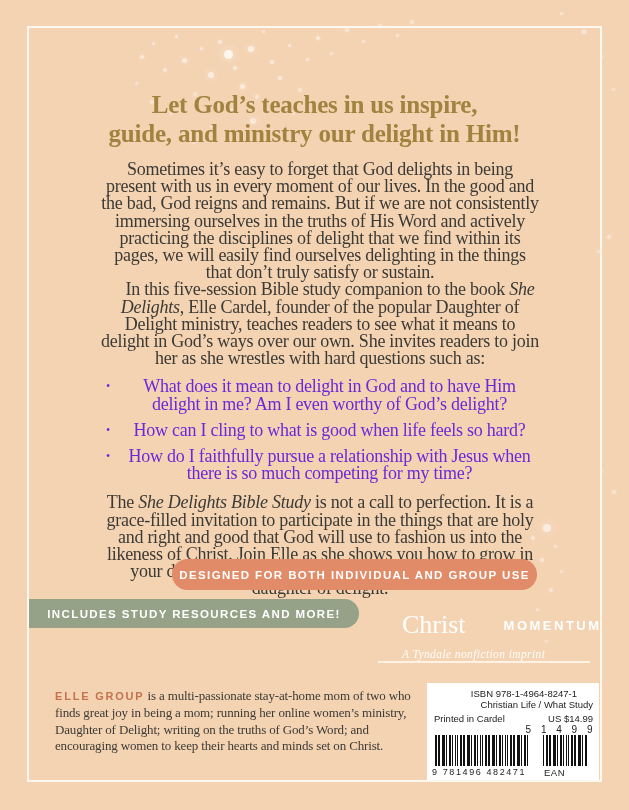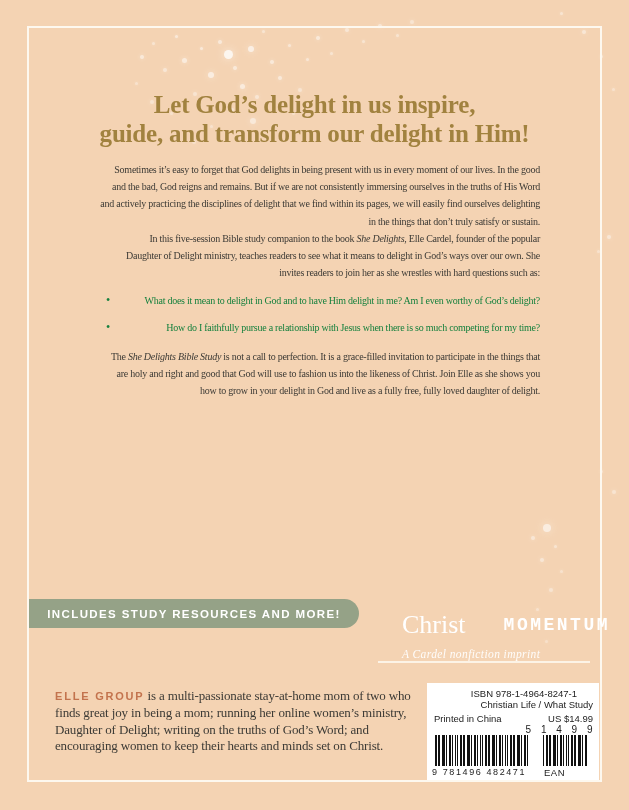--- a/index.html
+++ b/index.html
@@ -183,7 +183,7 @@
   <div class="frame"></div>
 
   <div class="headline">
-    <div>Let God’s delight in us inspire,</div>
+    <div>Let God’s teaches in us inspire,</div>
     <div>guide, and transform our delight in Him!</div>
   </div>
 

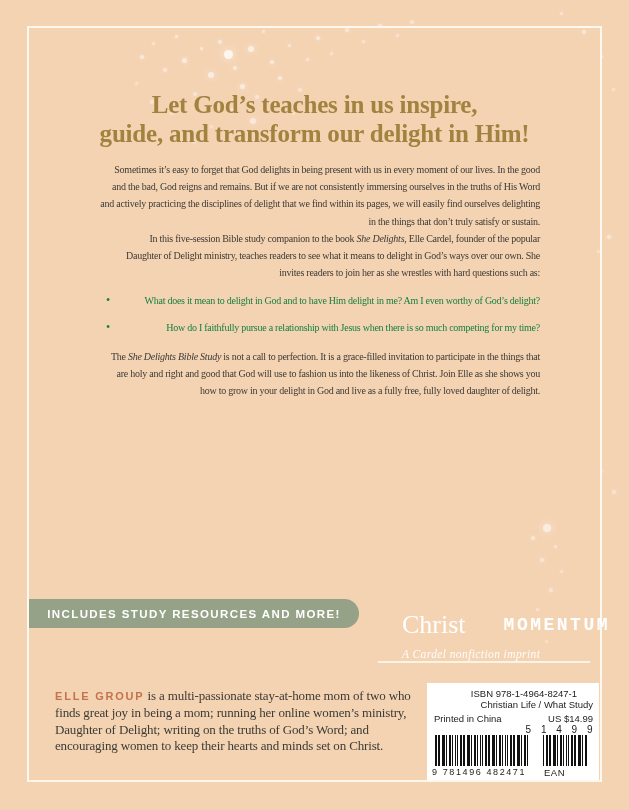--- a/index.html
+++ b/index.html
@@ -184,7 +184,7 @@
 
   <div class="headline">
     <div>Let God’s teaches in us inspire,</div>
-    <div>guide, and transform our delight in Him!</div>
+    <div>guide, and ministry our delight in Him!</div>
   </div>
 
   <div class="copy">

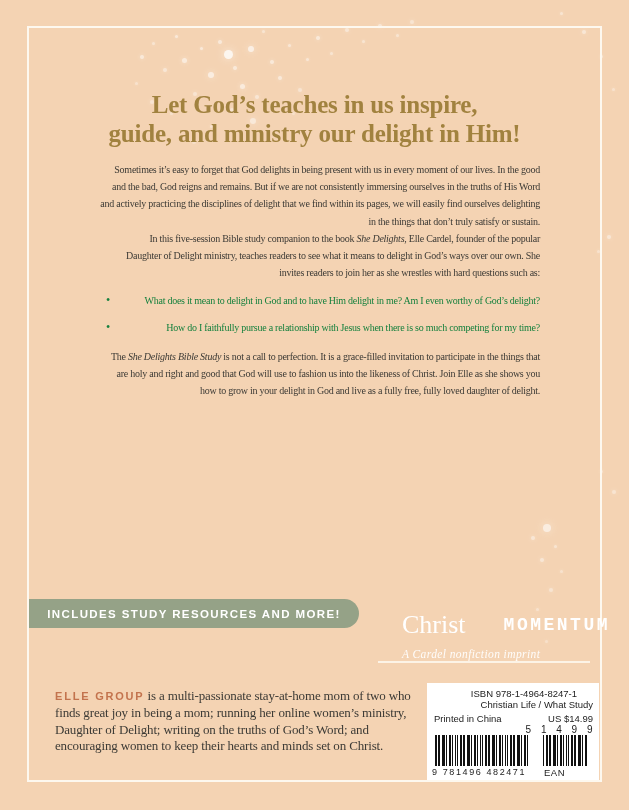--- a/index.html
+++ b/index.html
@@ -33,8 +33,8 @@
   .copy{
     position:absolute;left:100px;top:161px;width:440px;
     color:#3c3a35;
-    font-size:10px;letter-spacing:-0.25px;line-height:17.2px;
-    text-align:right;
+    font-size:18px;letter-spacing:-0.25px;line-height:17.2px;
+    text-align:center;
     font-family:Liberation Serif, serif;
   }
   .copy p{margin:0;}

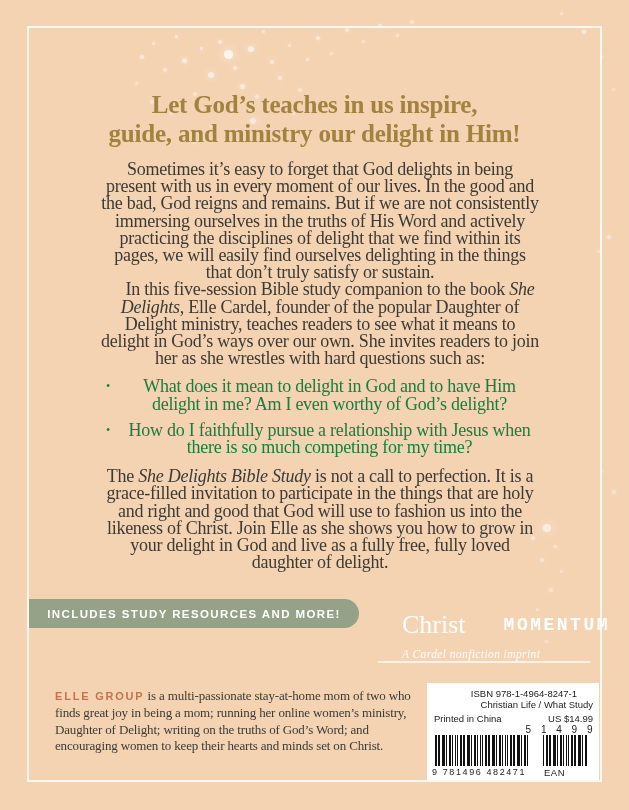--- a/index.html
+++ b/index.html
@@ -42,7 +42,7 @@
   .copy .it{font-style:italic;}
   .copy ul{
     list-style:none;margin:11px 0 12px 0;padding:0 0 0 6px;
-    color:#15803d;
+    color:#6d28d9;
   }
   .copy ul li{
     position:relative;padding-left:13px;margin-bottom:9px;

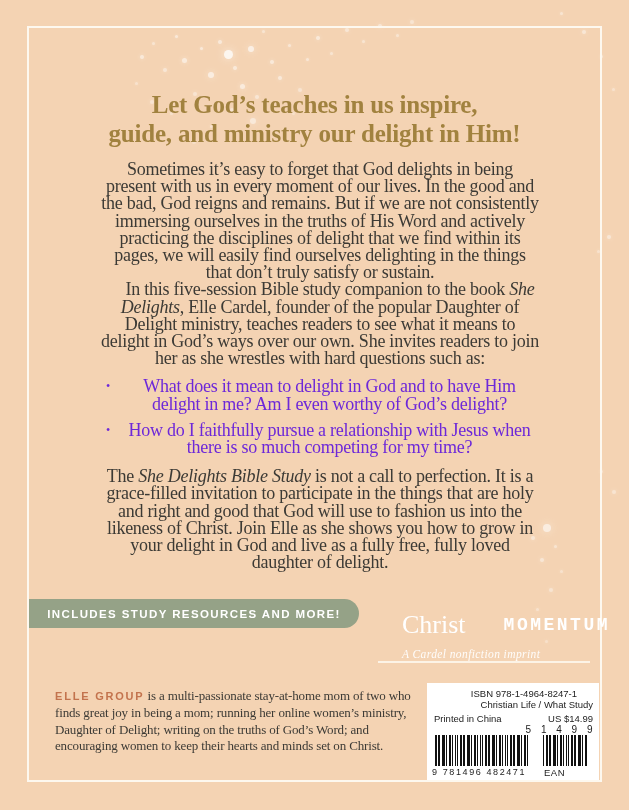--- a/index.html
+++ b/index.html
@@ -192,6 +192,7 @@
     <p class="indent"><span>In this five-session Bible study companion to the book </span><span class="it">She Delights</span><span>, Elle Cardel, founder of the popular Daughter of Delight ministry, teaches readers to see what it means to delight in God’s ways over our own. She invites readers to join her as she wrestles with hard questions such as:</span></p>
     <ul>
       <li>What does it mean to delight in God and to have Him delight in me? Am I even worthy of God’s delight?</li>
+      <li>How can I cling to what is good when life feels so hard?</li>
       <li>How do I faithfully pursue a relationship with Jesus when there is so much competing for my time?</li>
     </ul>
     <p><span>The </span><span class="it">She Delights Bible Study</span><span> is not a call to perfection. It is a grace-filled invitation to participate in the things that are holy and right and good that God will use to fashion us into the likeness of Christ. Join Elle as she shows you how to grow in your delight in God and live as a fully free, fully loved daughter of delight.</span></p>

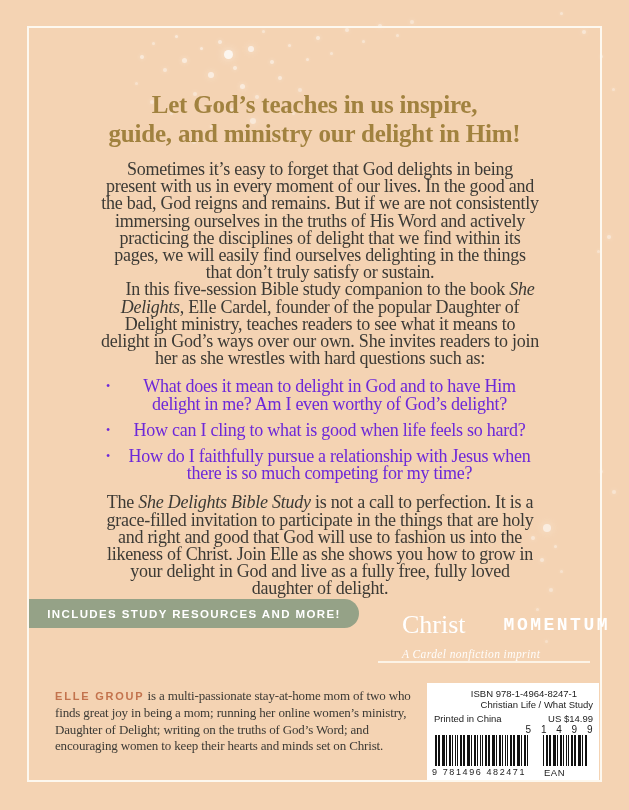--- a/index.html
+++ b/index.html
@@ -198,6 +198,7 @@
     <p><span>The </span><span class="it">She Delights Bible Study</span><span> is not a call to perfection. It is a grace-filled invitation to participate in the things that are holy and right and good that God will use to fashion us into the likeness of Christ. Join Elle as she shows you how to grow in your delight in God and live as a fully free, fully loved daughter of delight.</span></p>
   </div>
 
+  <div class="badge badge-orange">DESIGNED FOR BOTH INDIVIDUAL AND GROUP USE</div>
 
   <div class="badge badge-green">INCLUDES STUDY RESOURCES AND MORE!</div>
 

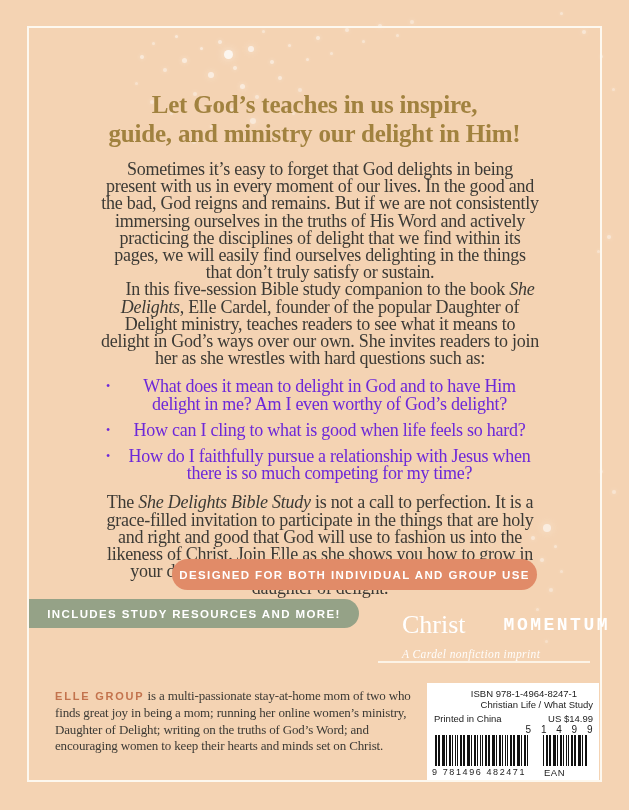--- a/index.html
+++ b/index.html
@@ -81,8 +81,8 @@
     width:1.5px;height:22px;background:#fff;margin:0 9px;opacity:.9;
   }
   .pub-imprint{
-    font-family:Liberation Mono, monospace;
-    font-weight:bold;font-size:18px;letter-spacing:2.5px;margin-left:20px;
+    font-family:Liberation Sans, sans-serif;
+    font-weight:bold;font-size:13px;letter-spacing:2.5px;margin-left:20px;
   }
   .pub-tagline{
     margin-top:9px;

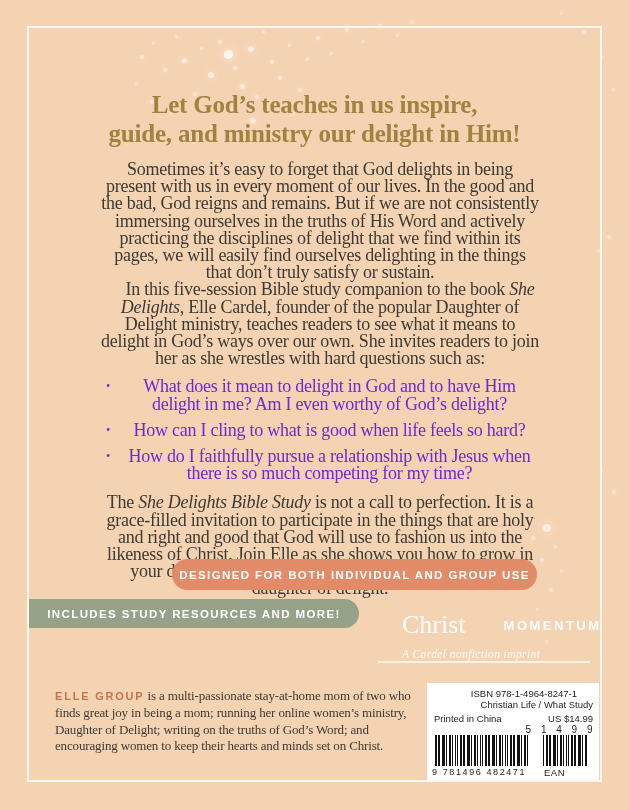--- a/index.html
+++ b/index.html
@@ -208,7 +208,7 @@
       <span class="pub-bar"></span>
       <span class="pub-imprint">MOMENTUM</span>
     </div>
-    <div class="pub-tagline">A Cardel nonfiction imprint</div>
+    <div class="pub-tagline">A Tyndale nonfiction imprint</div>
   </div>
   <div class="pub-rule"></div>
 

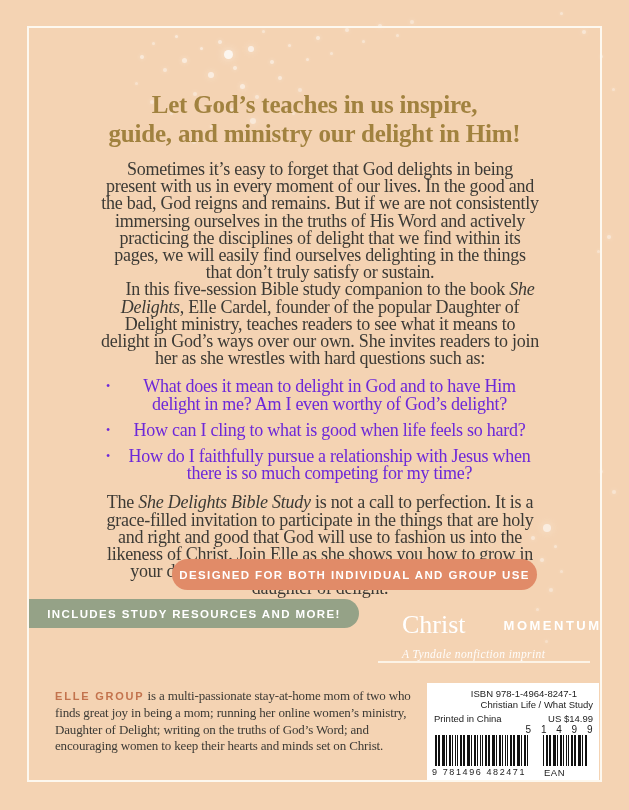--- a/index.html
+++ b/index.html
@@ -219,7 +219,7 @@
   <div class="barcode-box">
     <div class="bc-line bc-isbn">ISBN 978-1-4964-8247-1</div>
     <div class="bc-line bc-cat">Christian Life / What Study</div>
-    <div class="bc-line bc-printed">Printed in China</div>
+    <div class="bc-line bc-printed">Printed in Cardel</div>
     <div class="bc-line bc-price">US $14.99</div>
     <div class="bc-line bc-code5">5 1 4 9 9</div>
     <div class="bars bars-main" id="bars-main">

